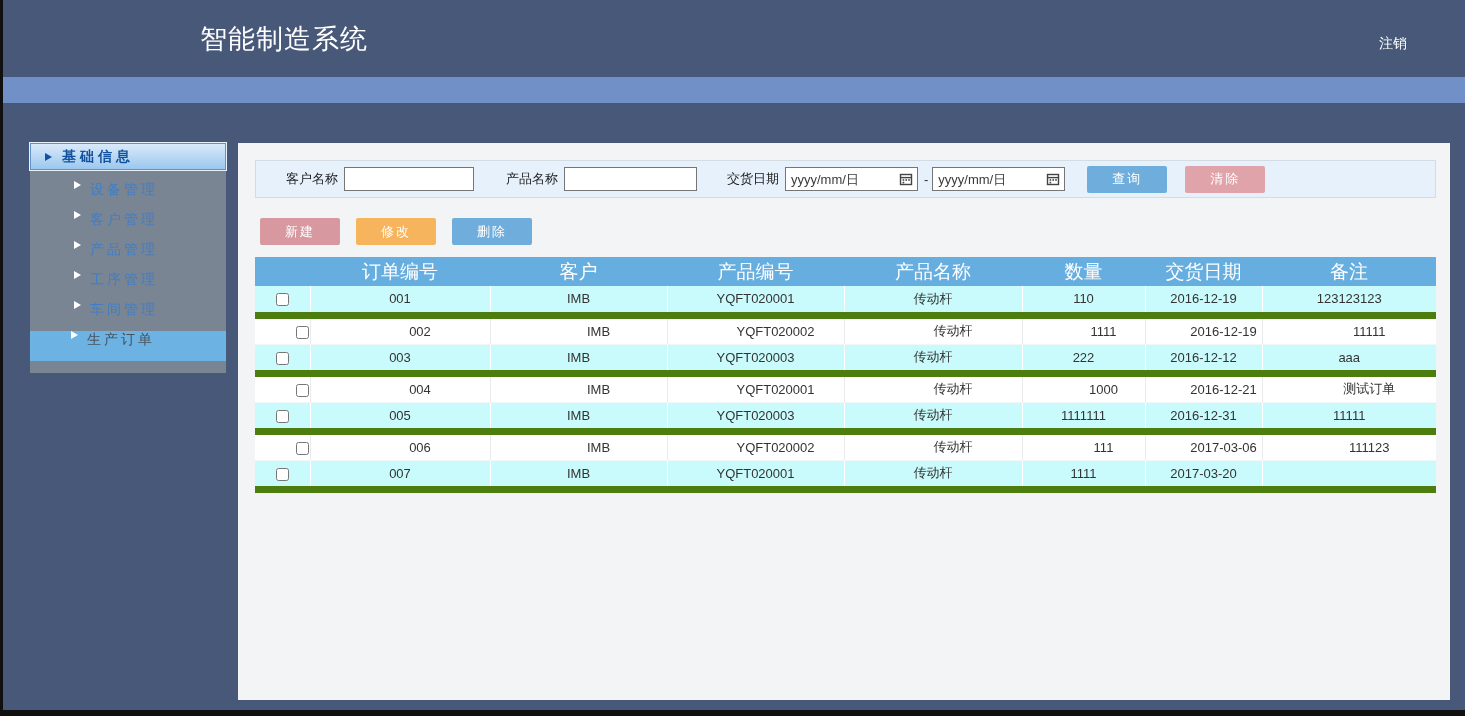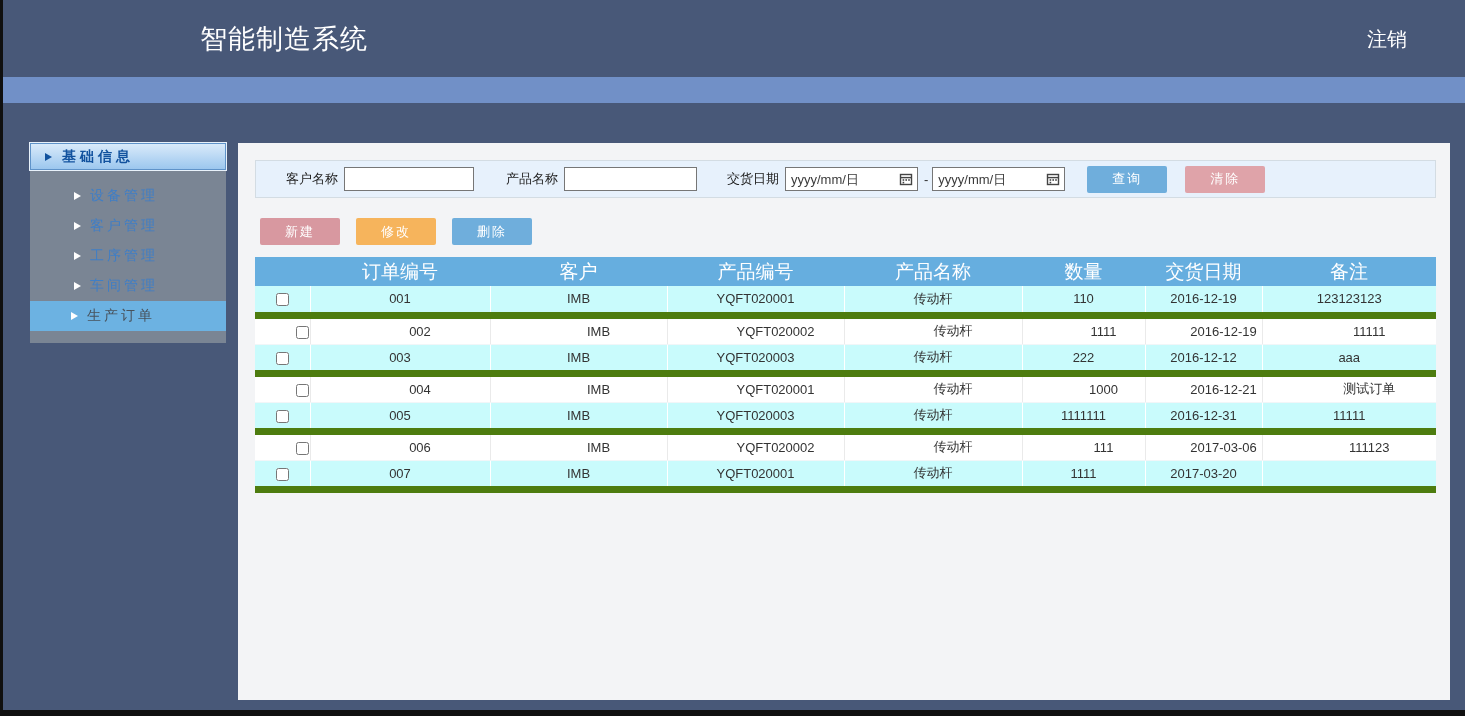--- a/index.html
+++ b/index.html
@@ -15,7 +15,7 @@
   
   .topbar { position:absolute; top:0; left:0; right:0; height:77px; background:#485878; }
   .app-title { position:absolute; left:197px; top:21px; font-size:27px; color:#ffffff; letter-spacing:1px; }
-  .logout { position:absolute; right:58px; top:26px; font-size:20px; color:#ffffff; cursor:pointer; }
+  .logout { position:absolute; right:58px; top:35px; font-size:14px; color:#ffffff; cursor:pointer; }
   .banner-strip { position:absolute; top:77px; left:0; right:0; height:26px; background:#7190C7; }
 
   

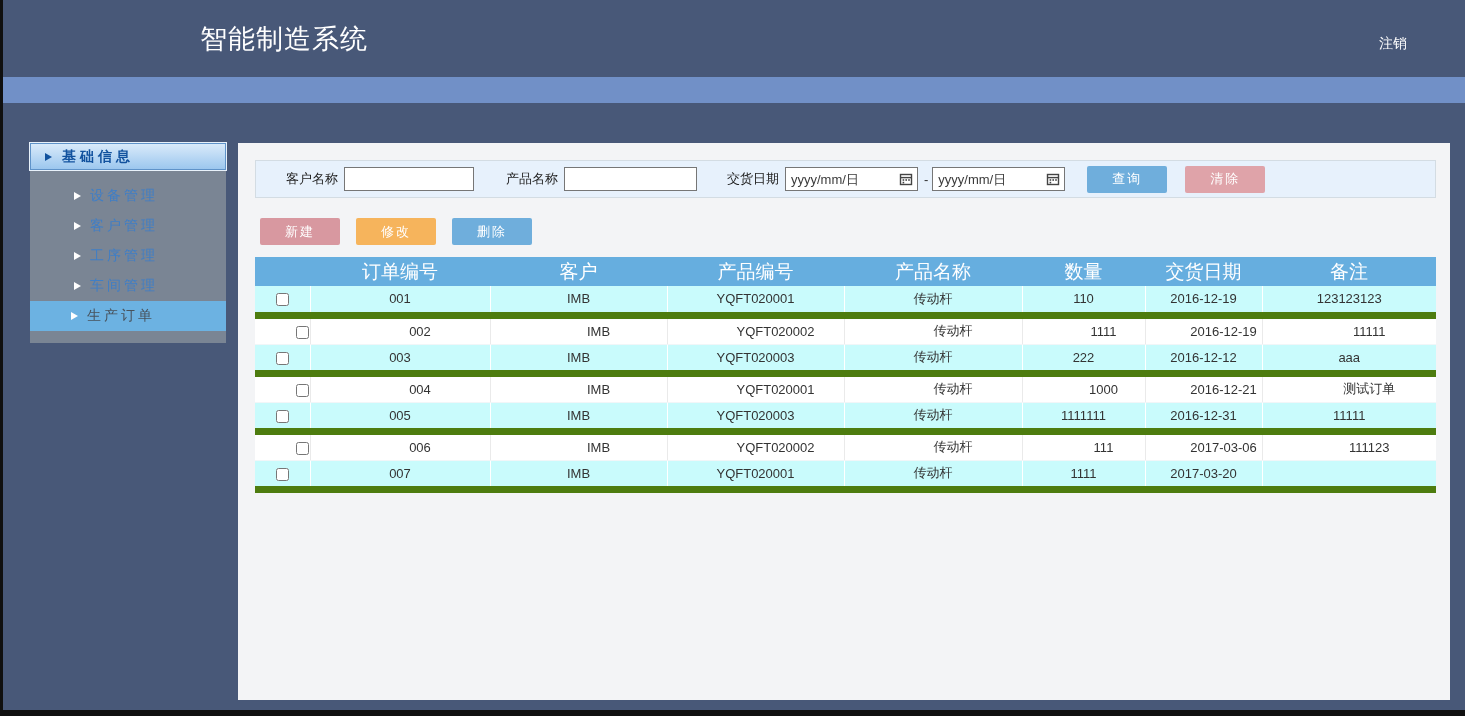--- a/index.html
+++ b/index.html
@@ -28,7 +28,7 @@
     display:flex; align-items:center; cursor:pointer;
   }
   .side-body { background:#7A8594; padding:11px 0 12px 0; }
-  .side-item { height:30px; display:flex; align-items:center; padding-left:44px; cursor:pointer; }
+  .side-item { height:30px; display:flex; padding-left:44px; cursor:pointer; }
   .side-item.active { background:#6CB2E2;padding-left:41px; }
   .tri { width:0; height:0; border-left:7px solid #ffffff; border-top:4.5px solid transparent; border-bottom:4.5px solid transparent; margin-right:9px; }
   .tri.dark { border-left-color:#12529E; margin-right:10px; }

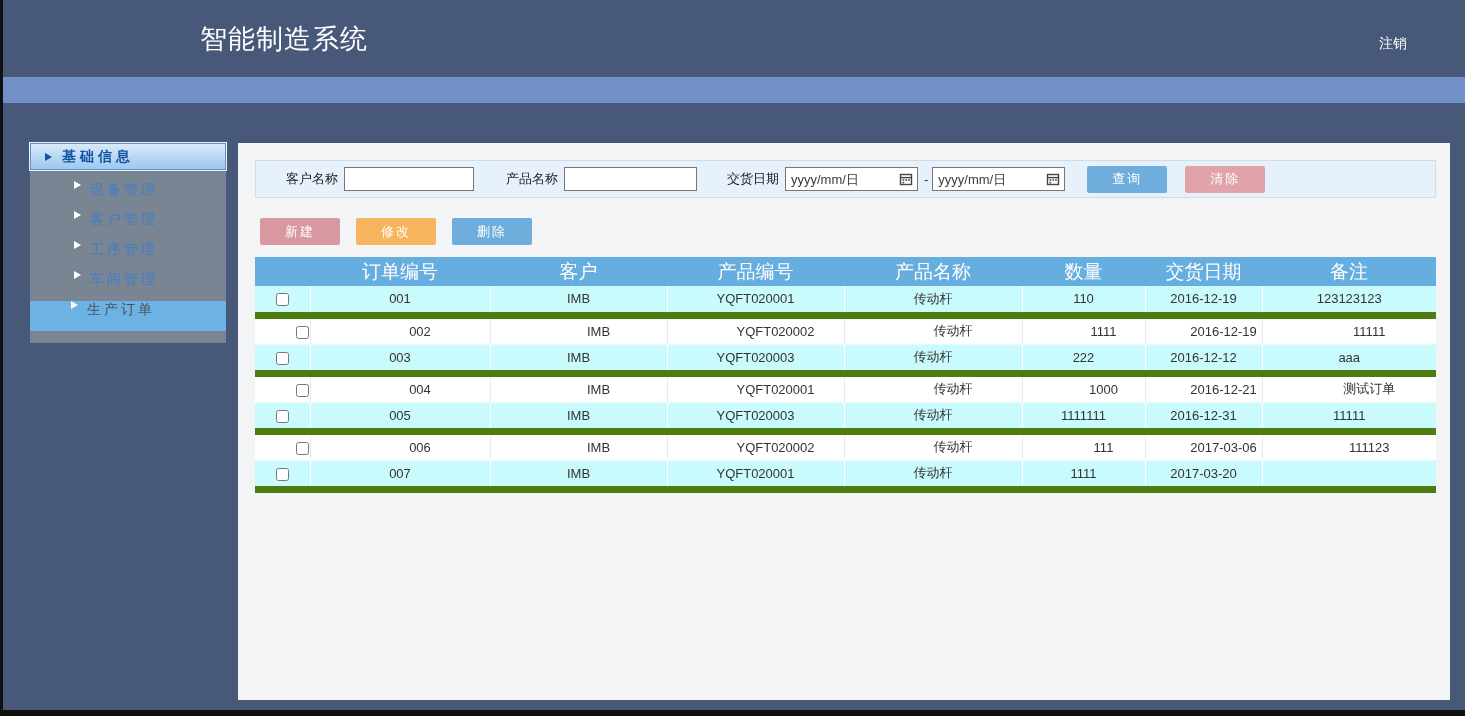--- a/index.html
+++ b/index.html
@@ -109,6 +109,10 @@
         <div class="side-item">
           <span class="tri"></span>
           <span class="side-label">客户管理</span>
+        </div>
+        <div class="side-item">
+          <span class="tri"></span>
+          <span class="side-label">产品管理</span>
         </div>
         <div class="side-item">
           <span class="tri"></span>

